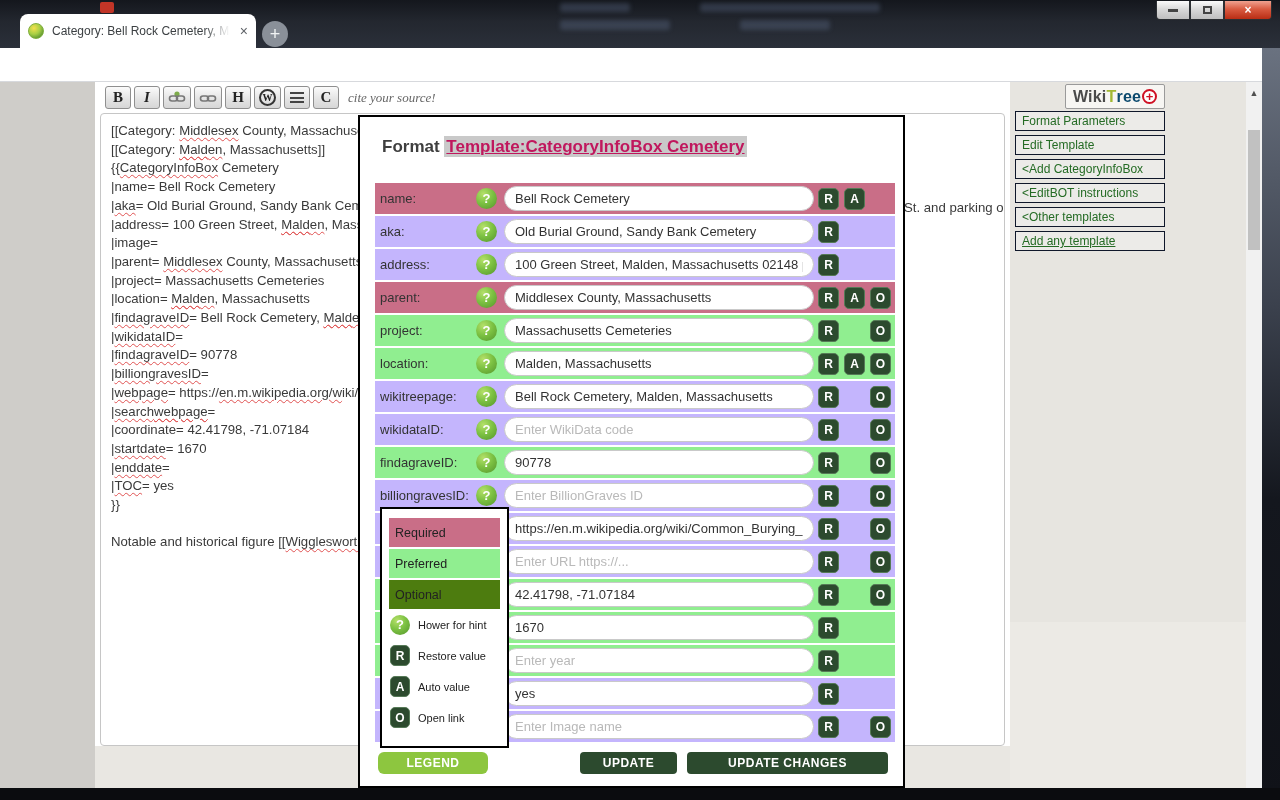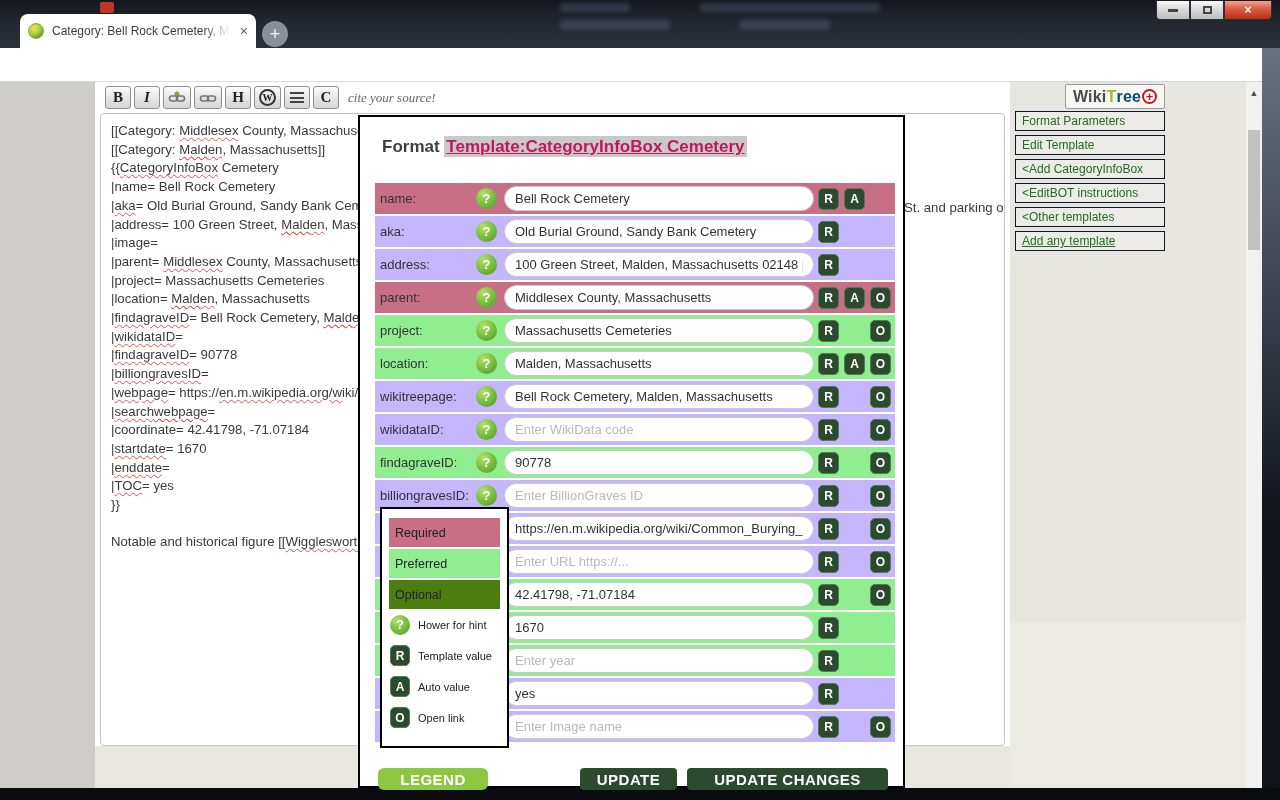--- a/index.html
+++ b/index.html
@@ -472,7 +472,7 @@
         </div>
         <div class="li-row">
           <span class="mbtn">R</span>
-          <span class="li-label">Template value</span>
+          <span class="li-label">Restore value</span>
         </div>
         <div class="li-row">
           <span class="mbtn">A</span>

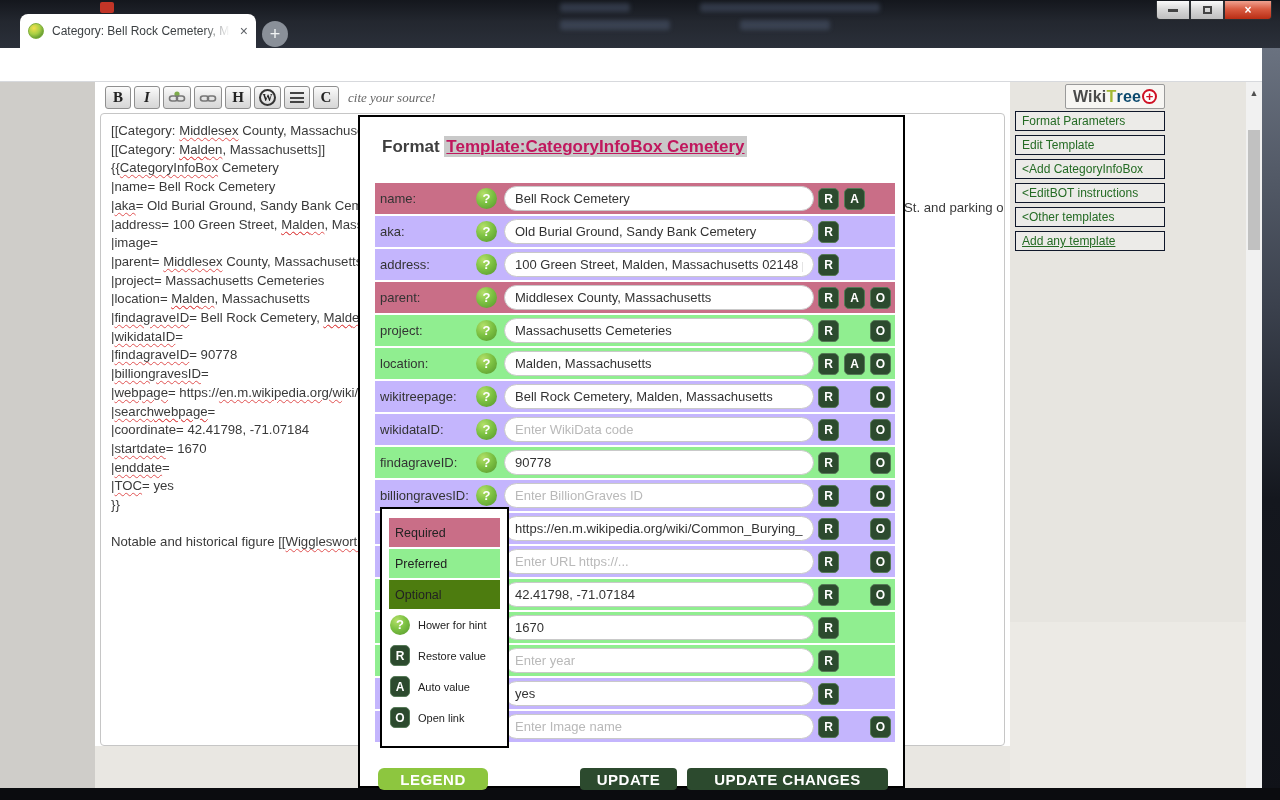--- a/index.html
+++ b/index.html
@@ -115,8 +115,8 @@
     display:flex; align-items:center; justify-content:center; border:1px solid #567a57; }
   .mbtn-empty { width:21px; height:22px; }
 
-  .m-footer-btn { position:absolute; height:22px; border-radius:6px; color:#fff; font-weight:bold; font-size:15px;
-    display:flex; align-items:center; justify-content:center; letter-spacing:.5px; border:none;margin-top:16px; }
+  .m-footer-btn { position:absolute; height:22px; border-radius:6px; color:#fff; font-weight:bold; font-size:12px;
+    display:flex; align-items:center; justify-content:center; letter-spacing:.5px; border:none; }
   .legend-btn { left:18px; top:635px; width:110px; background:#8dc63f; }
   .close-btn { left:220px; top:635px; width:97px; background:#2c4a2e; border-radius:4px; }
   .update-btn { left:327px; top:635px; width:201px; background:#2c4a2e; border-radius:4px; }

